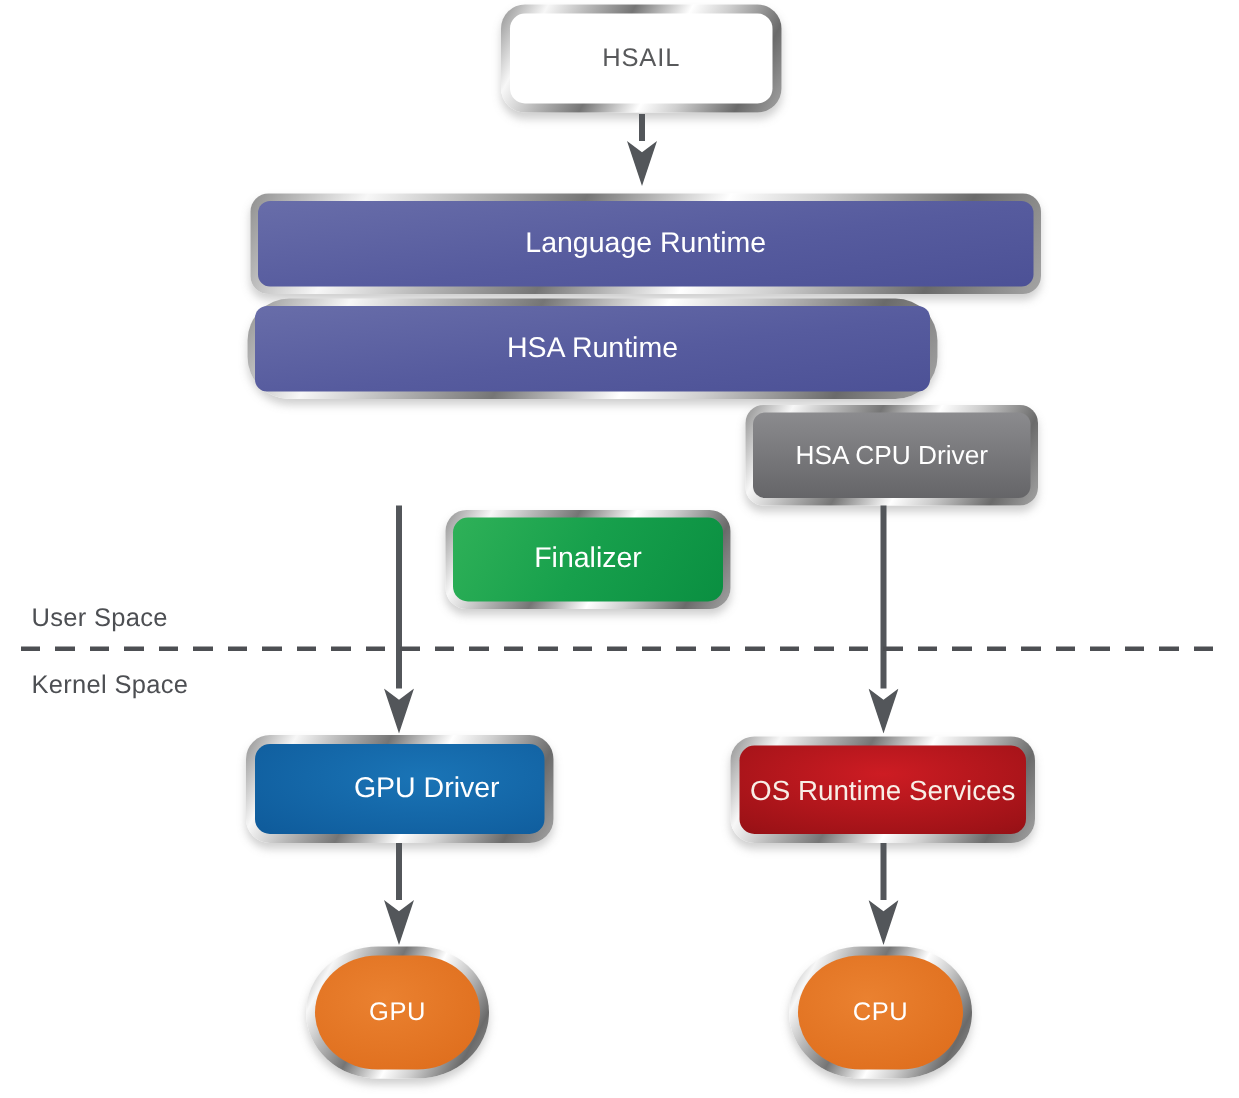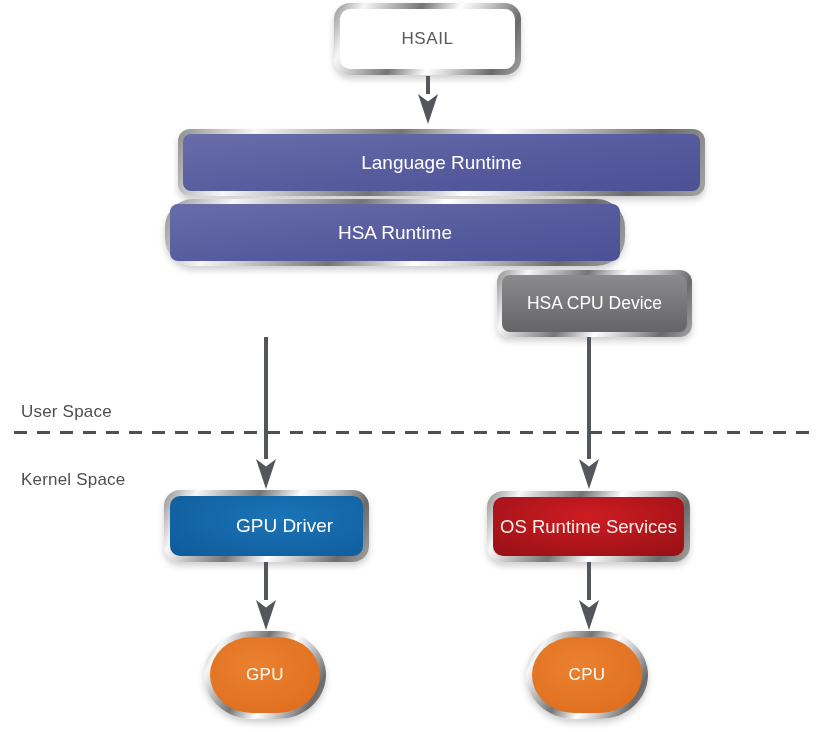--- a/index.html
+++ b/index.html
@@ -27,7 +27,7 @@
   .hsail-box{left:334px;top:3px;width:187px;height:72px;}
   .hsail-box .fill{background:#ffffff;color:var(--hsail_text);font-size:17px;letter-spacing:.6px;}
 
-  .lang-bar{left:178px;top:129px;width:527px;height:67px;}
+  .lang-bar{left:167px;top:129px;width:527px;height:67px;}
   .hsart-bar{left:165px;top:199px;width:460px;height:67px;border-radius:28px;}
   .purple{background:linear-gradient(173deg,var(--purple_top) 0%,var(--purple_mid) 55%,var(--purple_bottom) 100%);font-size:19px;}
 

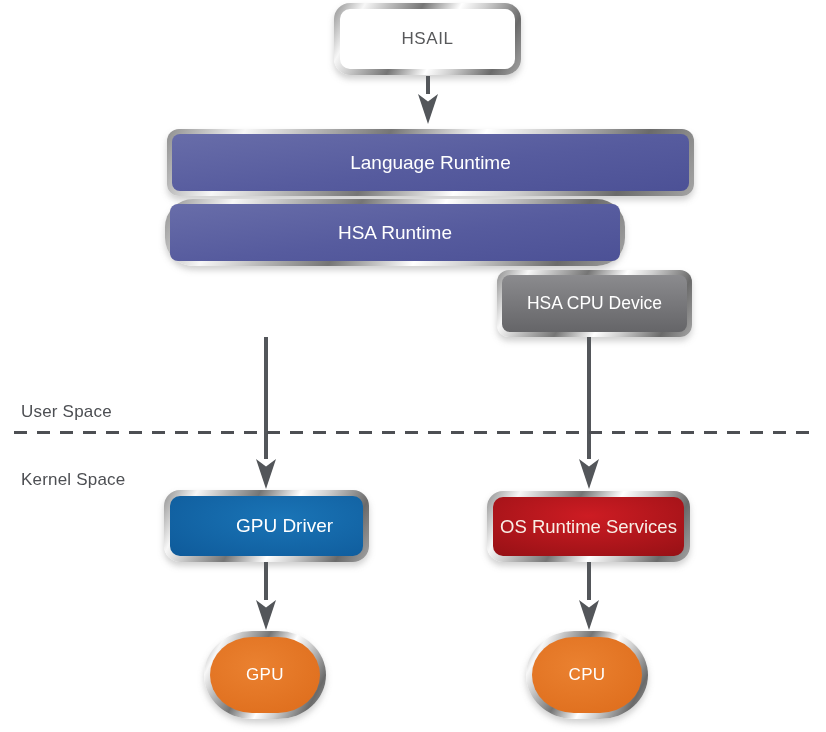--- a/index.html
+++ b/index.html
@@ -91,7 +91,7 @@
 
 
   <div class="metal r12 b5 cpudev-bar">
-    <div class="fill ri8 gray">HSA CPU Device</div>
+    <div class="fill ri8 gray">HSA CPU Driver</div>
   </div>
 
 

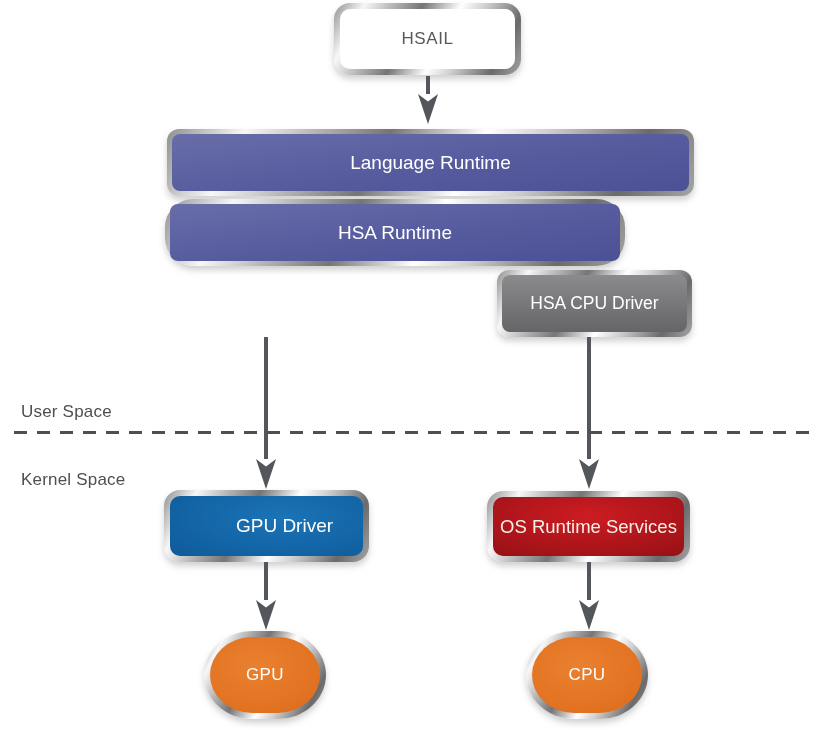--- a/index.html
+++ b/index.html
@@ -94,6 +94,9 @@
     <div class="fill ri8 gray">HSA CPU Driver</div>
   </div>
 
+  <div class="metal r14 b5 finalizer-box">
+    <div class="fill ri10 green">Finalizer</div>
+  </div>
 
   <div class="arrow" style="left:256px;top:337px;height:152px;">
     <div class="shaft"></div>

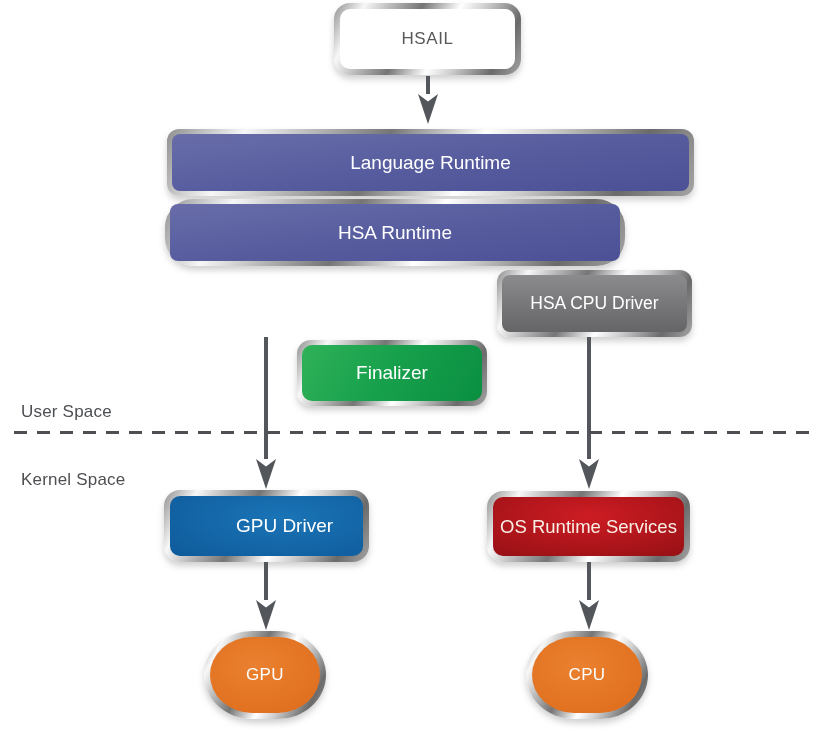--- a/index.html
+++ b/index.html
@@ -63,7 +63,7 @@
   }
   .space-label{position:absolute;left:21px;font-size:17px;line-height:17px;color:var(--label_color);letter-spacing:.2px;}
   .user-label{top:403px;}
-  .kernel-label{top:448px;margin-top:23px;}
+  .kernel-label{top:448px;}
 </style>
 </head>
 <body>

